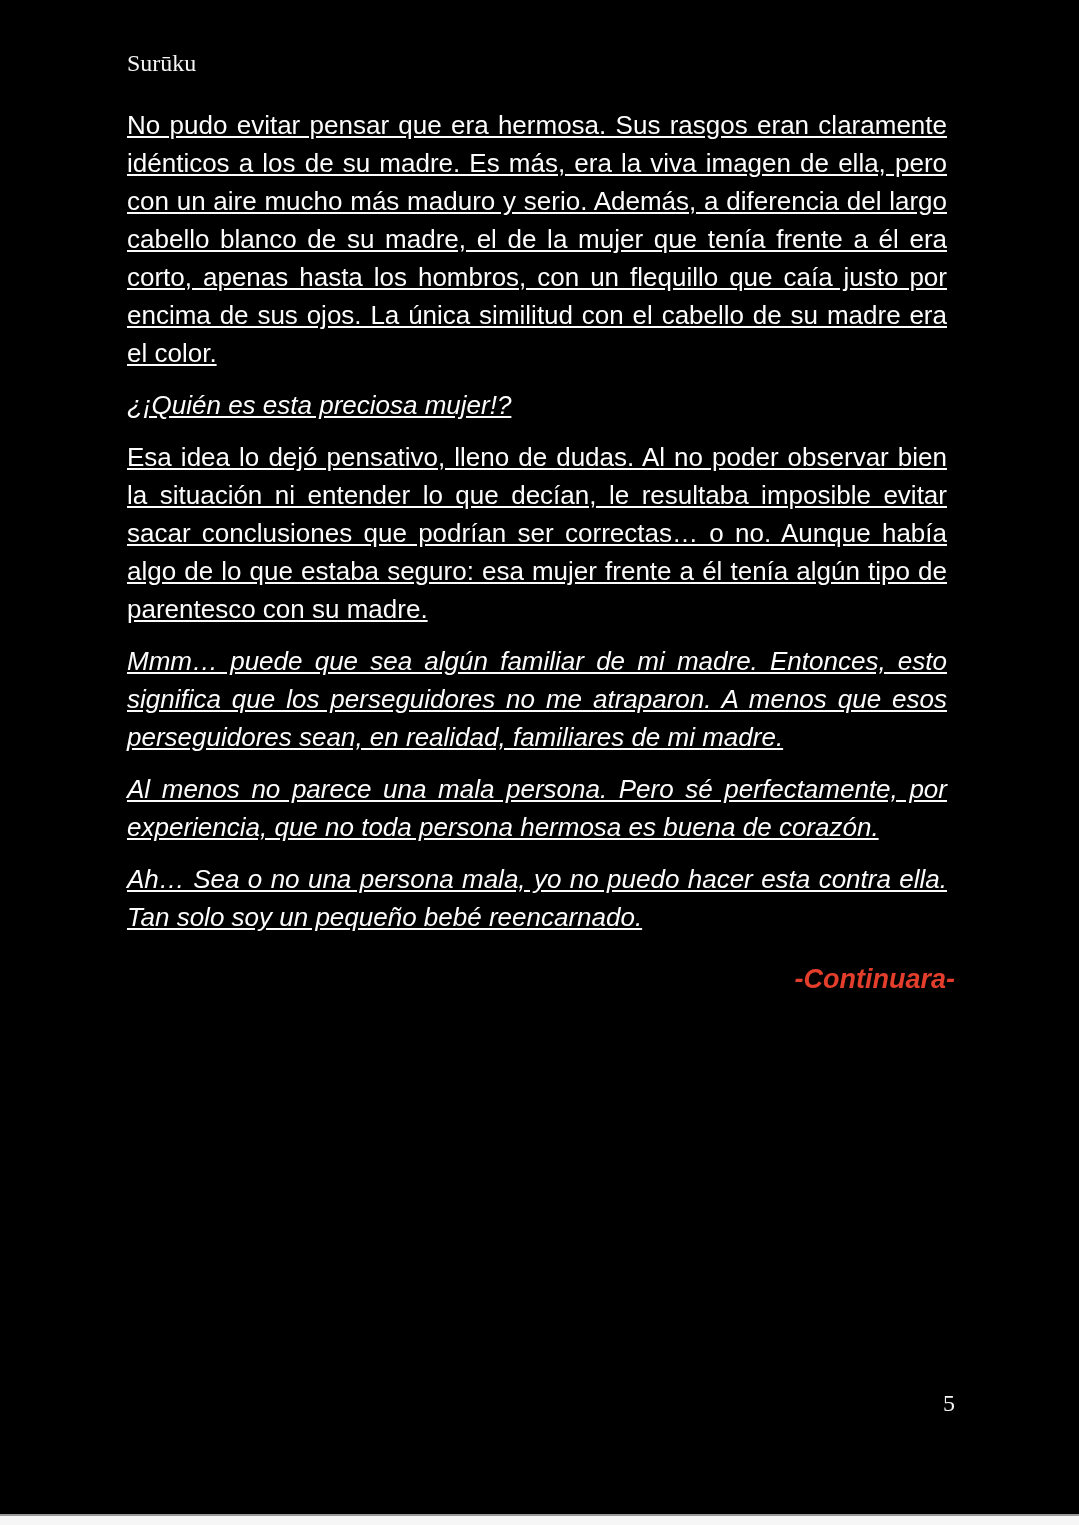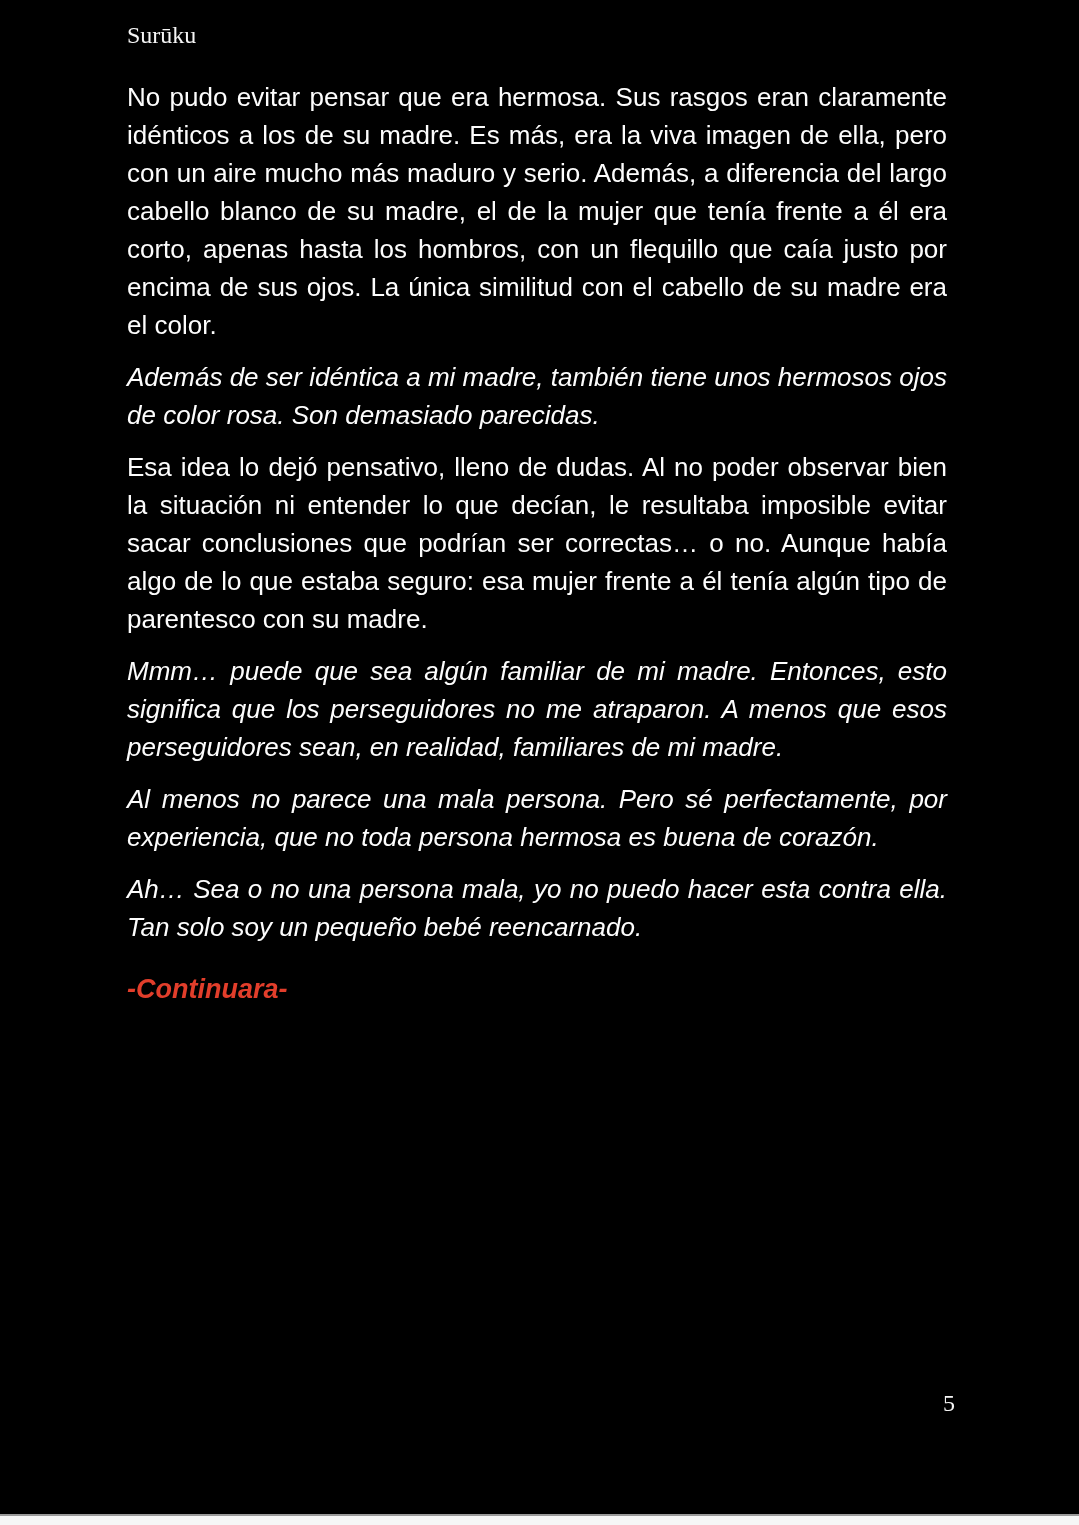--- a/index.html
+++ b/index.html
@@ -16,7 +16,7 @@
     font-family: "Liberation Sans", sans-serif;
   }
   .content {
-    padding: 20px 124px 0 127px;
+    padding: 48px 124px 0 127px;
   }
   .header-title {
     font-family: "Liberation Serif", serif;

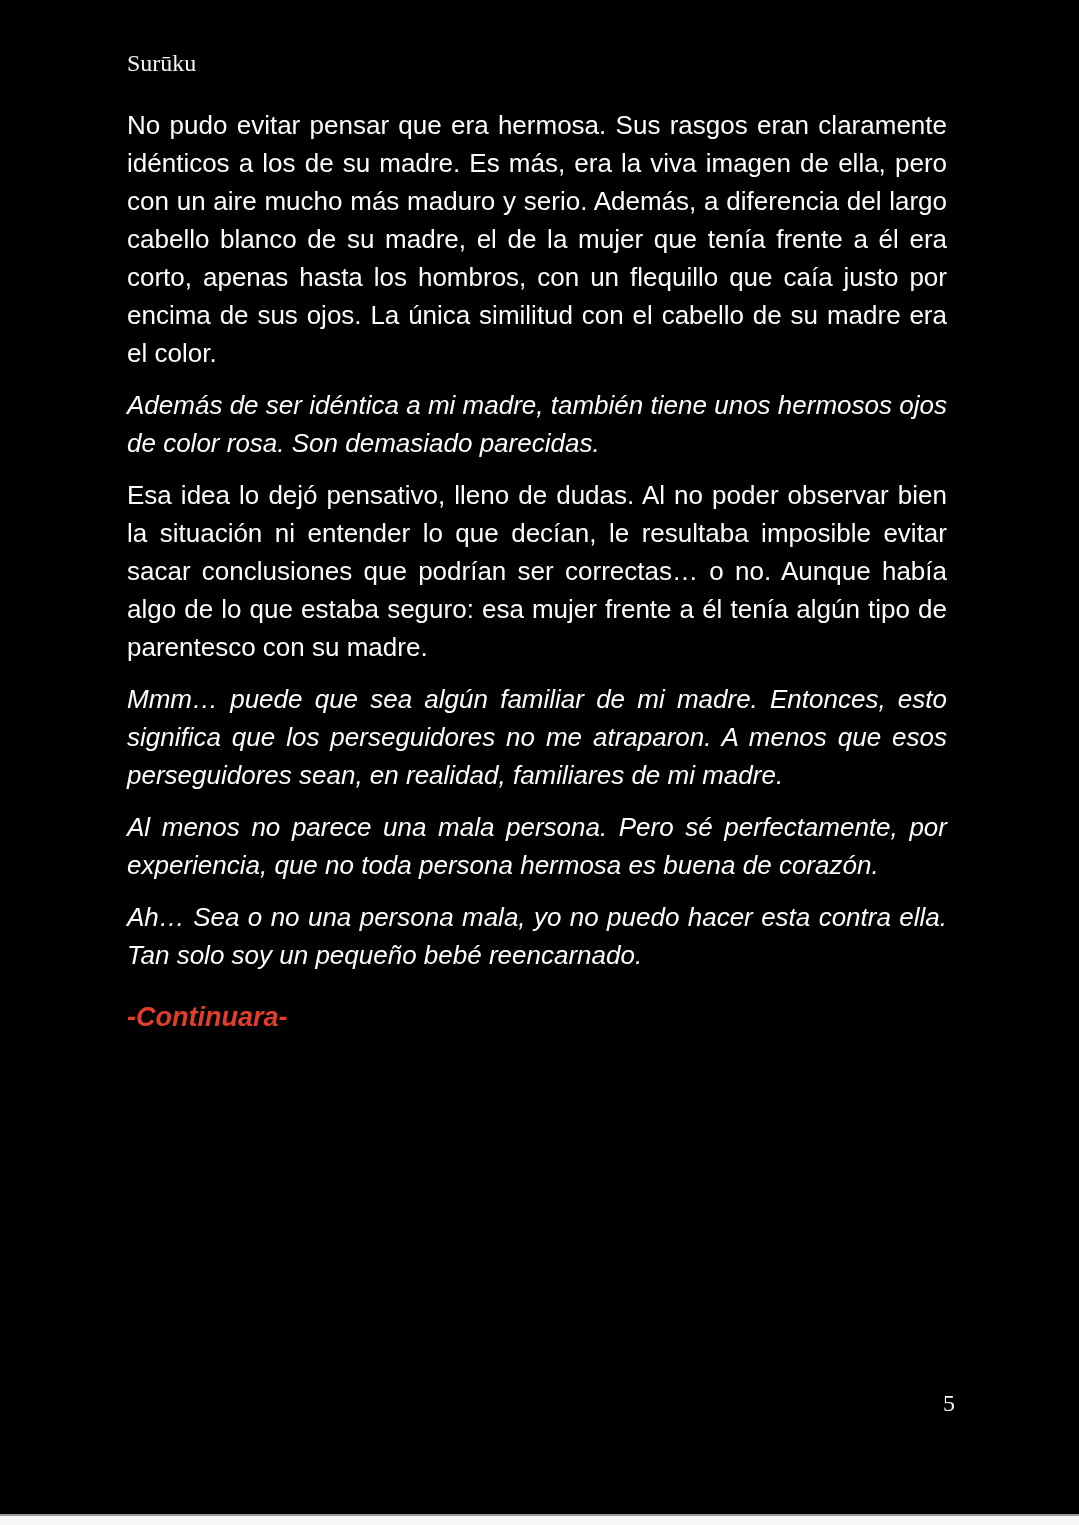--- a/index.html
+++ b/index.html
@@ -32,6 +32,7 @@
     line-height: 38px;
     text-align: justify;
     margin: 0 8px 14px 0;
+    text-decoration: underline;
   }
   .para.italic {
     font-style: italic;

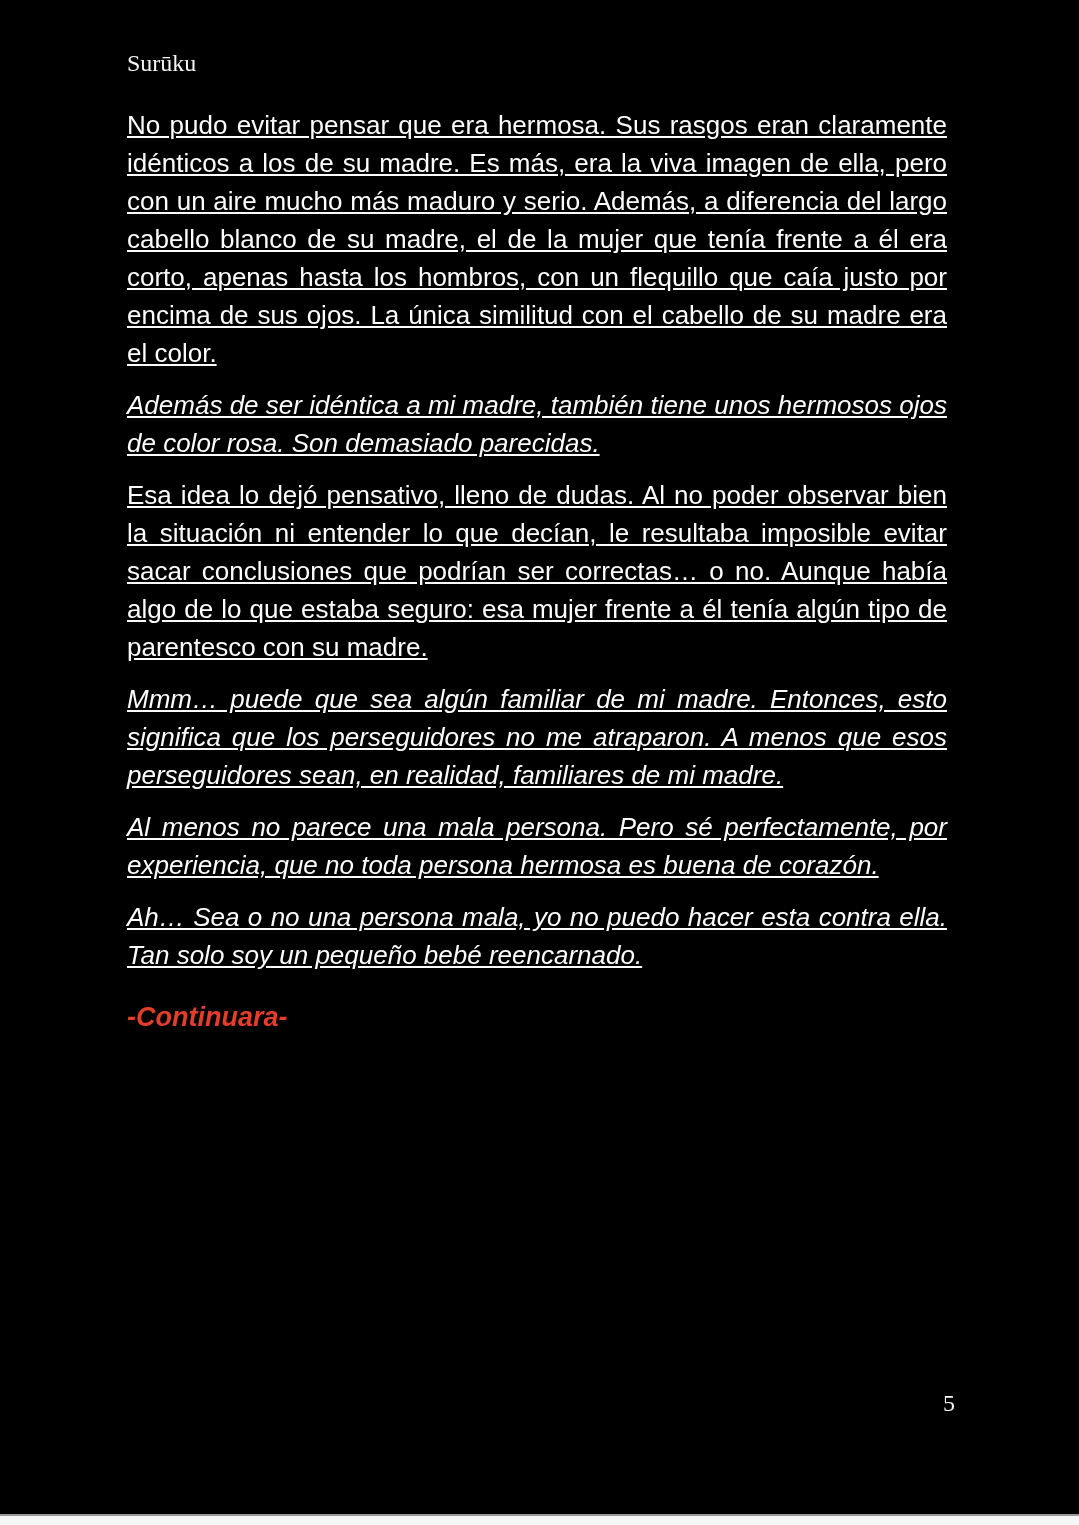--- a/index.html
+++ b/index.html
@@ -73,6 +73,7 @@
 
     <p class="para">No pudo evitar pensar que era hermosa. Sus rasgos eran claramente idénticos a los de su madre. Es más, era la viva imagen de ella, pero con un aire mucho más maduro y serio. Además, a diferencia del largo cabello blanco de su madre, el de la mujer que tenía frente a él era corto, apenas hasta los hombros, con un flequillo que caía justo por encima de sus ojos. La única similitud con el cabello de su madre era el color.</p>
 
+    <p class="para italic">¿¡Quién es esta preciosa mujer!?</p>
 
     <p class="para italic">Además de ser idéntica a mi madre, también tiene unos hermosos ojos de color rosa. Son demasiado parecidas.</p>
 

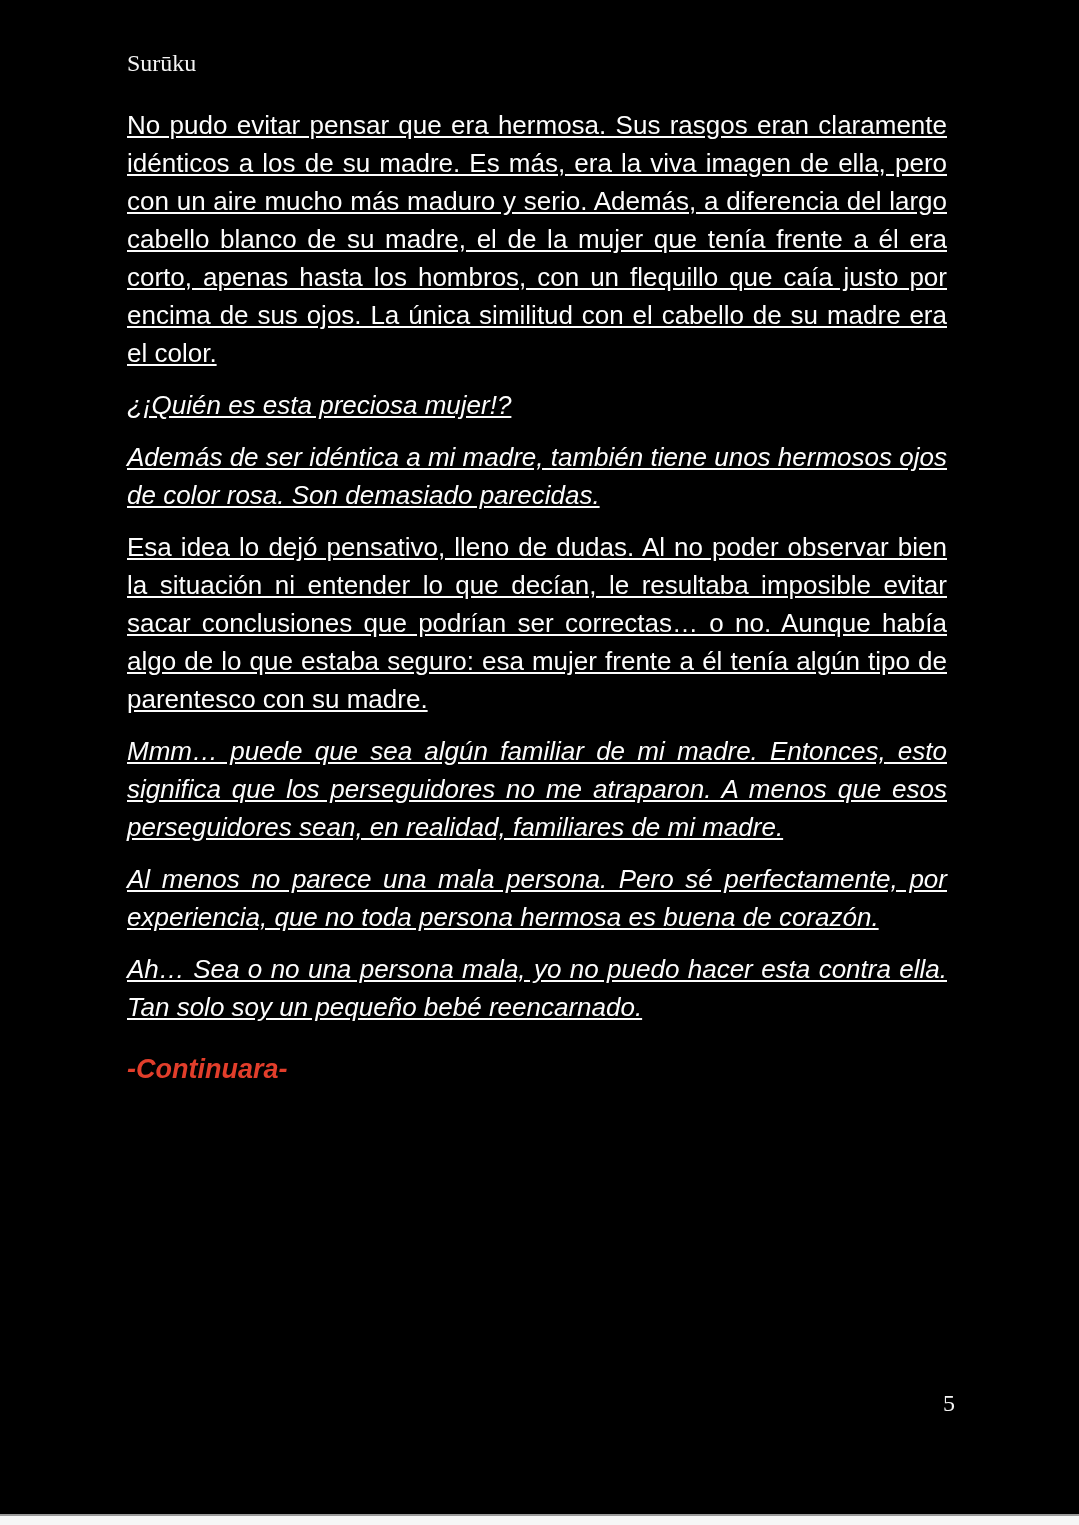--- a/index.html
+++ b/index.html
@@ -75,7 +75,6 @@
 
     <p class="para italic">¿¡Quién es esta preciosa mujer!?</p>
 
-    <p class="para italic">Además de ser idéntica a mi madre, también tiene unos hermosos ojos de color rosa. Son demasiado parecidas.</p>
 
     <p class="para">Esa idea lo dejó pensativo, lleno de dudas. Al no poder observar bien la situación ni entender lo que decían, le resultaba imposible evitar sacar conclusiones que podrían ser correctas… o no. Aunque había algo de lo que estaba seguro: esa mujer frente a él tenía algún tipo de parentesco con su madre.</p>
 

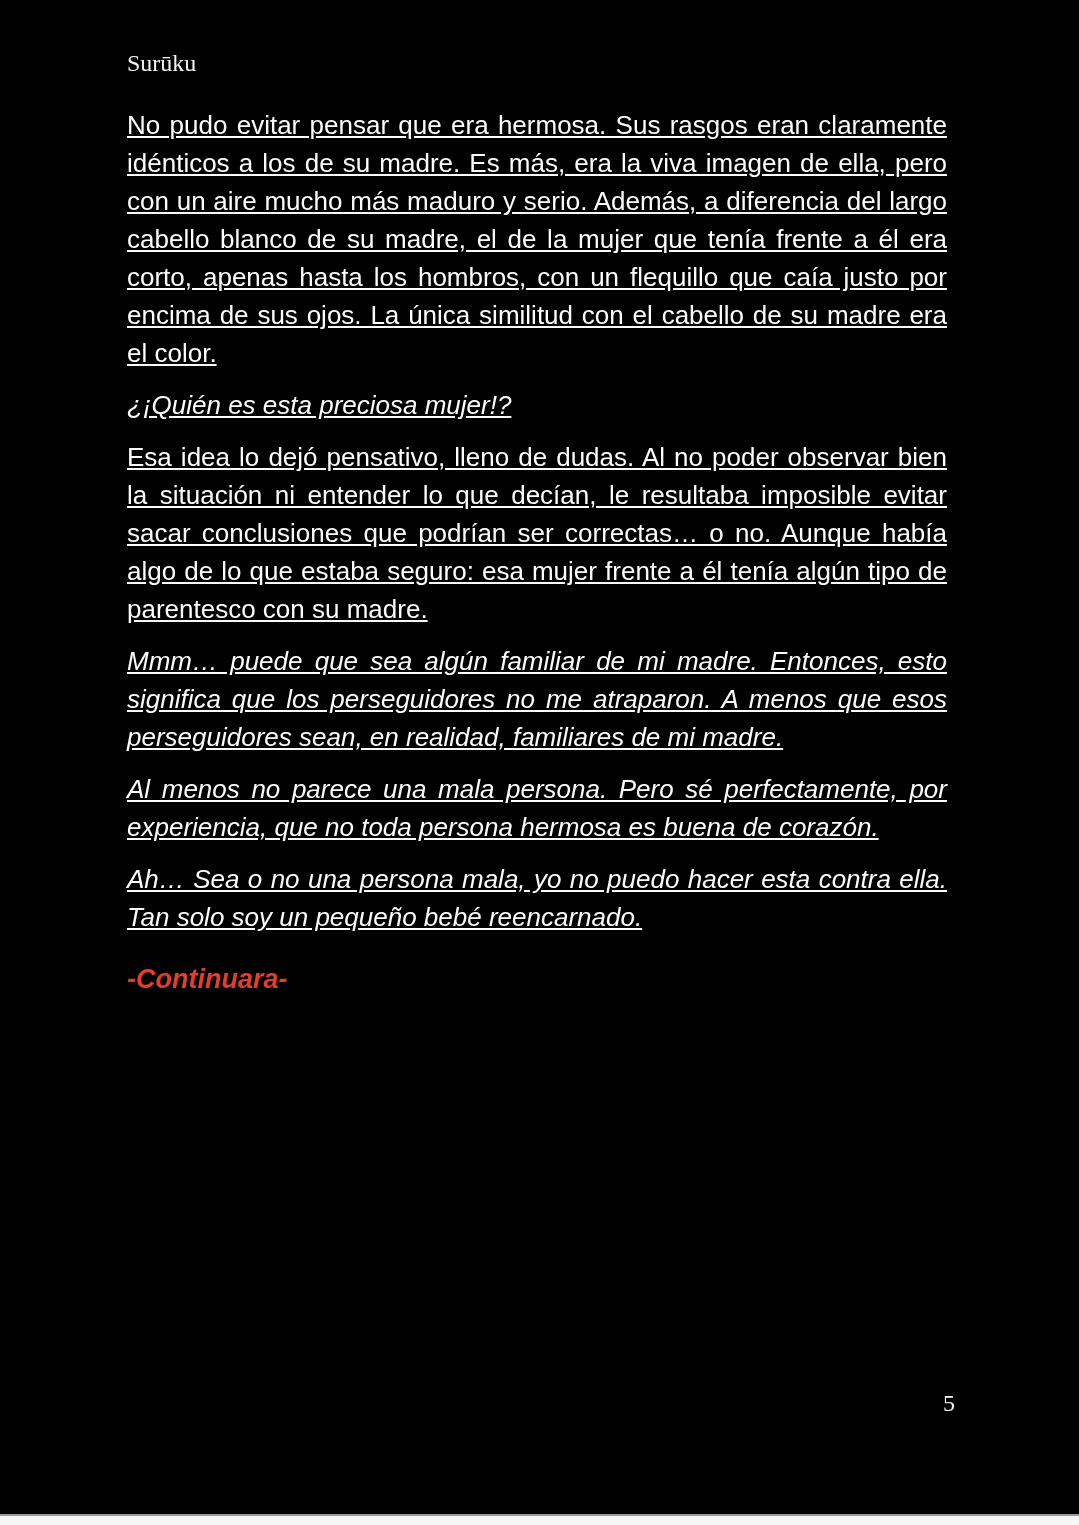--- a/index.html
+++ b/index.html
@@ -42,7 +42,7 @@
     font-size: 27px;
     font-weight: bold;
     font-style: italic;
-    text-align: left;
+    text-align: right;
     line-height: 38px;
     margin: 24px 0 0 0;
   }

